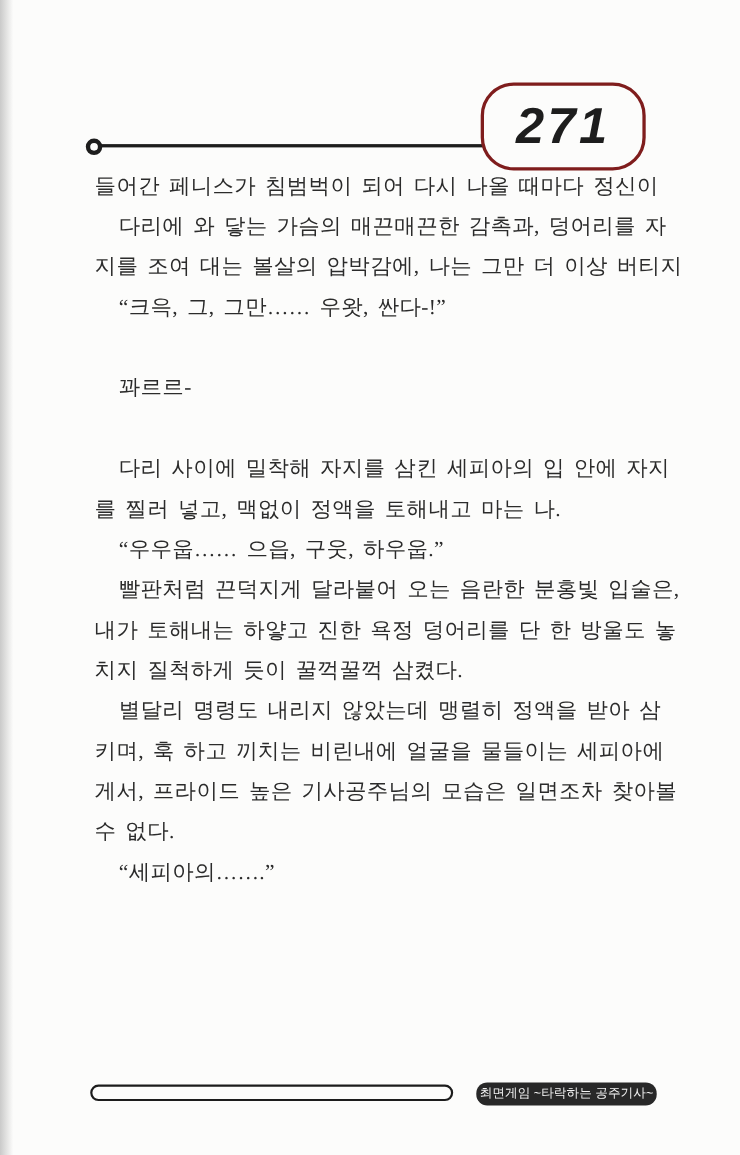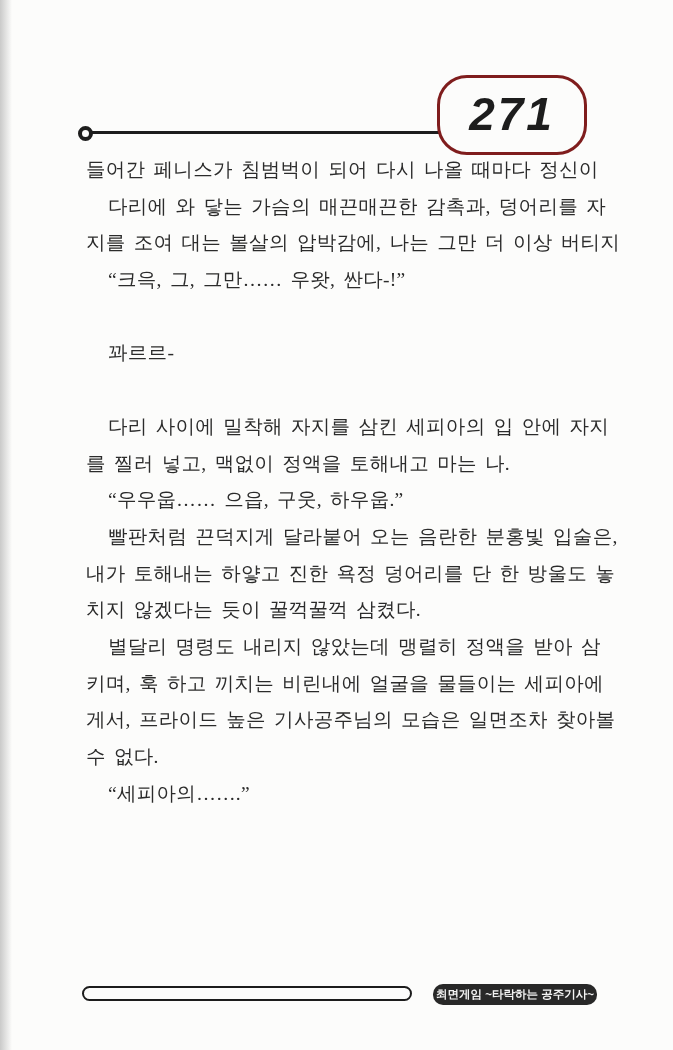--- a/index.html
+++ b/index.html
@@ -135,7 +135,7 @@
     <div class="line indent">“우우웁…… 으읍, 구웃, 하우웁.”</div>
     <div class="line indent">빨판처럼 끈덕지게 달라붙어 오는 음란한 분홍빛 입술은,</div>
     <div class="line">내가 토해내는 하얗고 진한 욕정 덩어리를 단 한 방울도 놓</div>
-    <div class="line">치지 않겠다는 듯이 꿀꺽꿀꺽 삼켰다.</div>
+    <div class="line">치지 질척하게 듯이 꿀꺽꿀꺽 삼켰다.</div>
     <div class="line indent">별달리 명령도 내리지 않았는데 맹렬히 정액을 받아 삼</div>
     <div class="line">키며, 훅 하고 끼치는 비린내에 얼굴을 물들이는 세피아에</div>
     <div class="line">게서, 프라이드 높은 기사공주님의 모습은 일면조차 찾아볼</div>

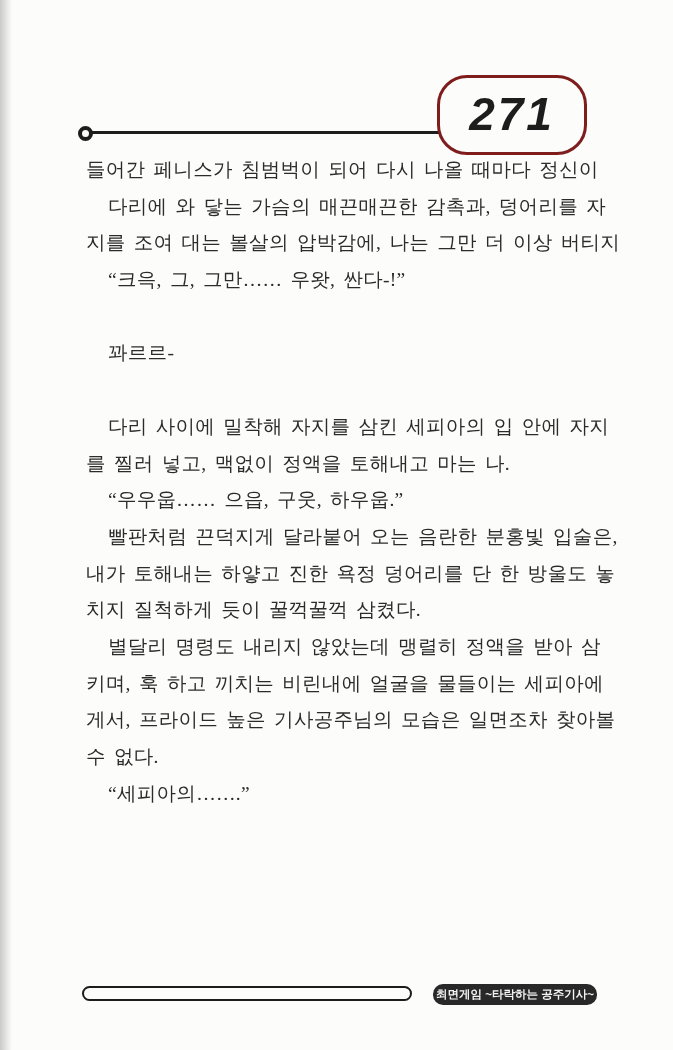--- a/index.html
+++ b/index.html
@@ -102,7 +102,7 @@
     border-radius: 10px;
     color: #f4f4f4;
     font-family: "Liberation Sans", "DejaVu Sans", sans-serif;
-    font-weight: 700;
+    font-weight: 400;
     font-size: 11.5px;
     line-height: 21px;
     text-align: center;

